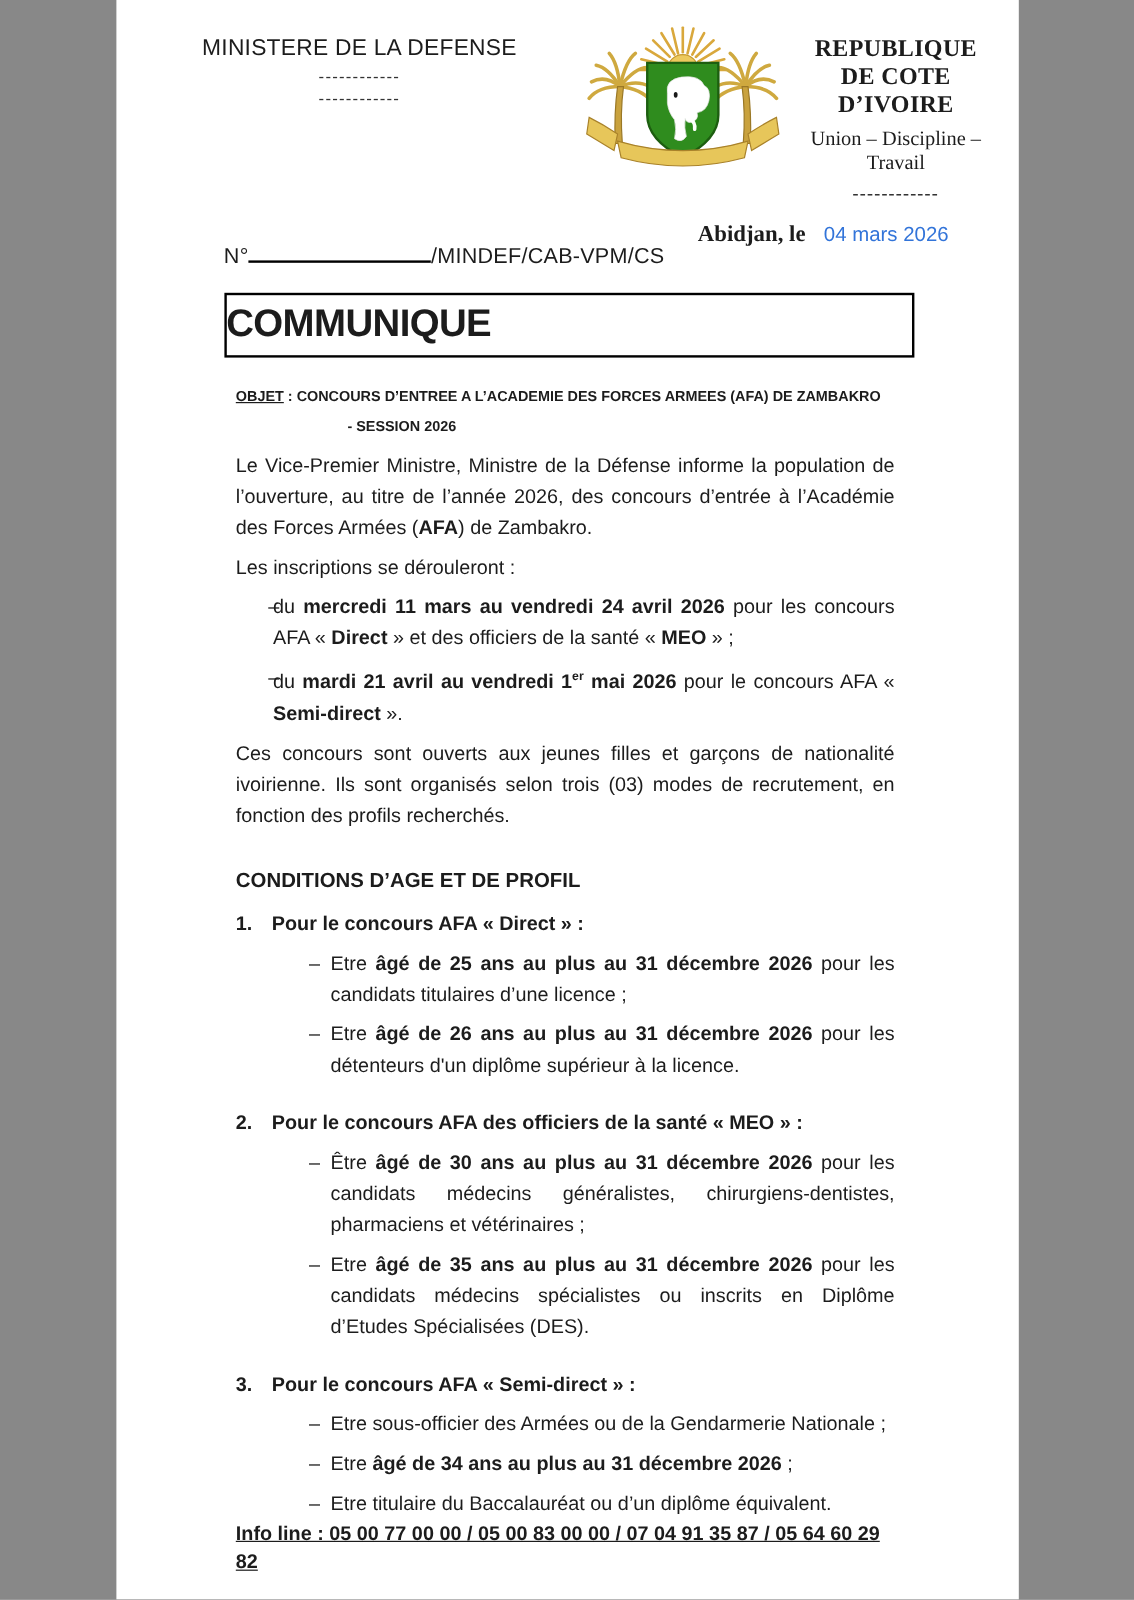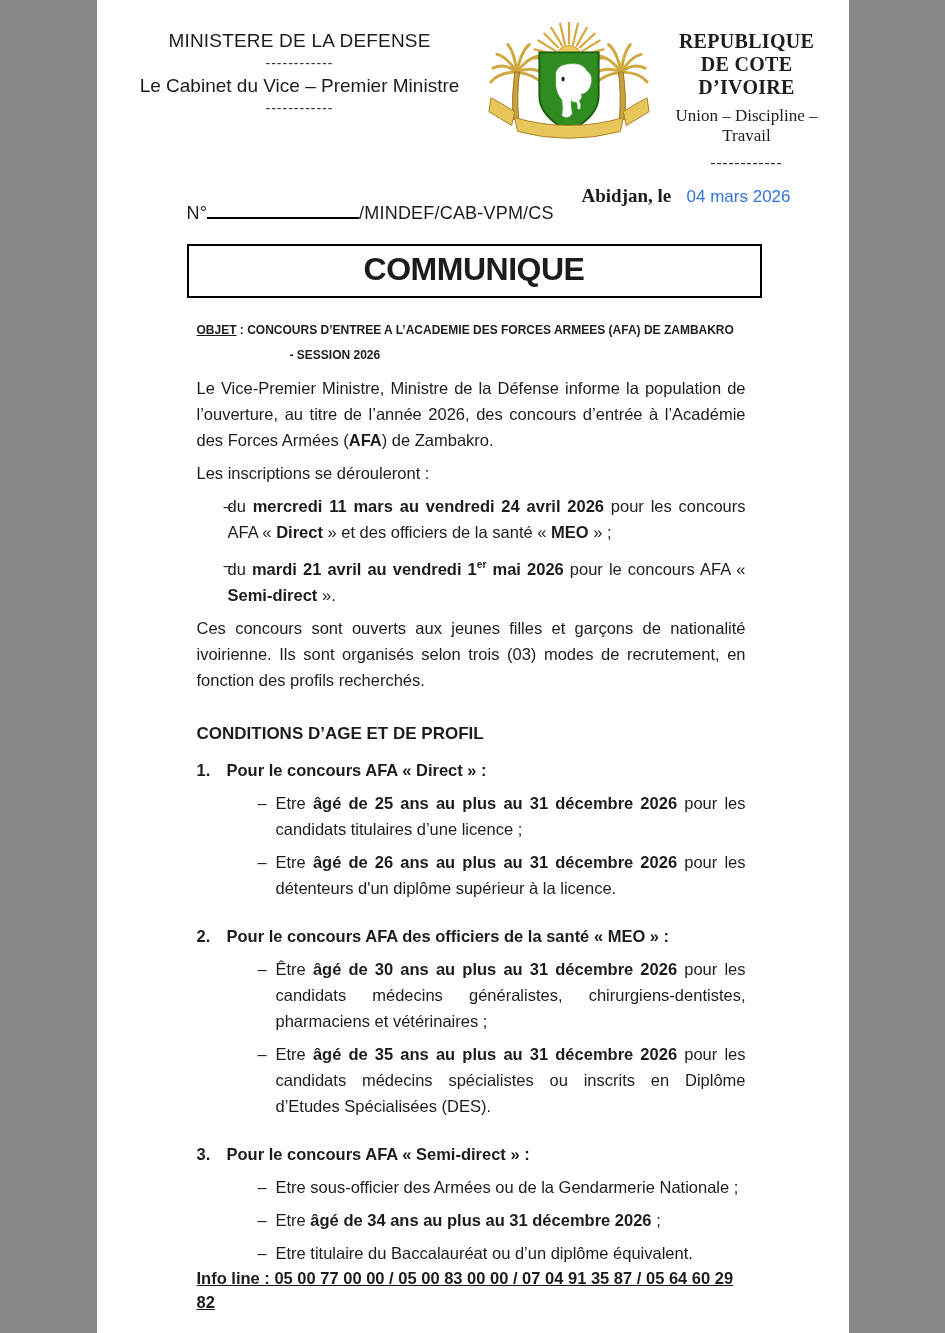--- a/index.html
+++ b/index.html
@@ -66,7 +66,6 @@
     <div class="hdr-left">
       <div class="ministry">MINISTERE DE LA DEFENSE</div>
       <div class="dashes">------------</div>
-      <div class="cabinet">Le Cabinet du Vice – Premier Ministre</div>
       <div class="dashes">------------</div>
     </div>
 

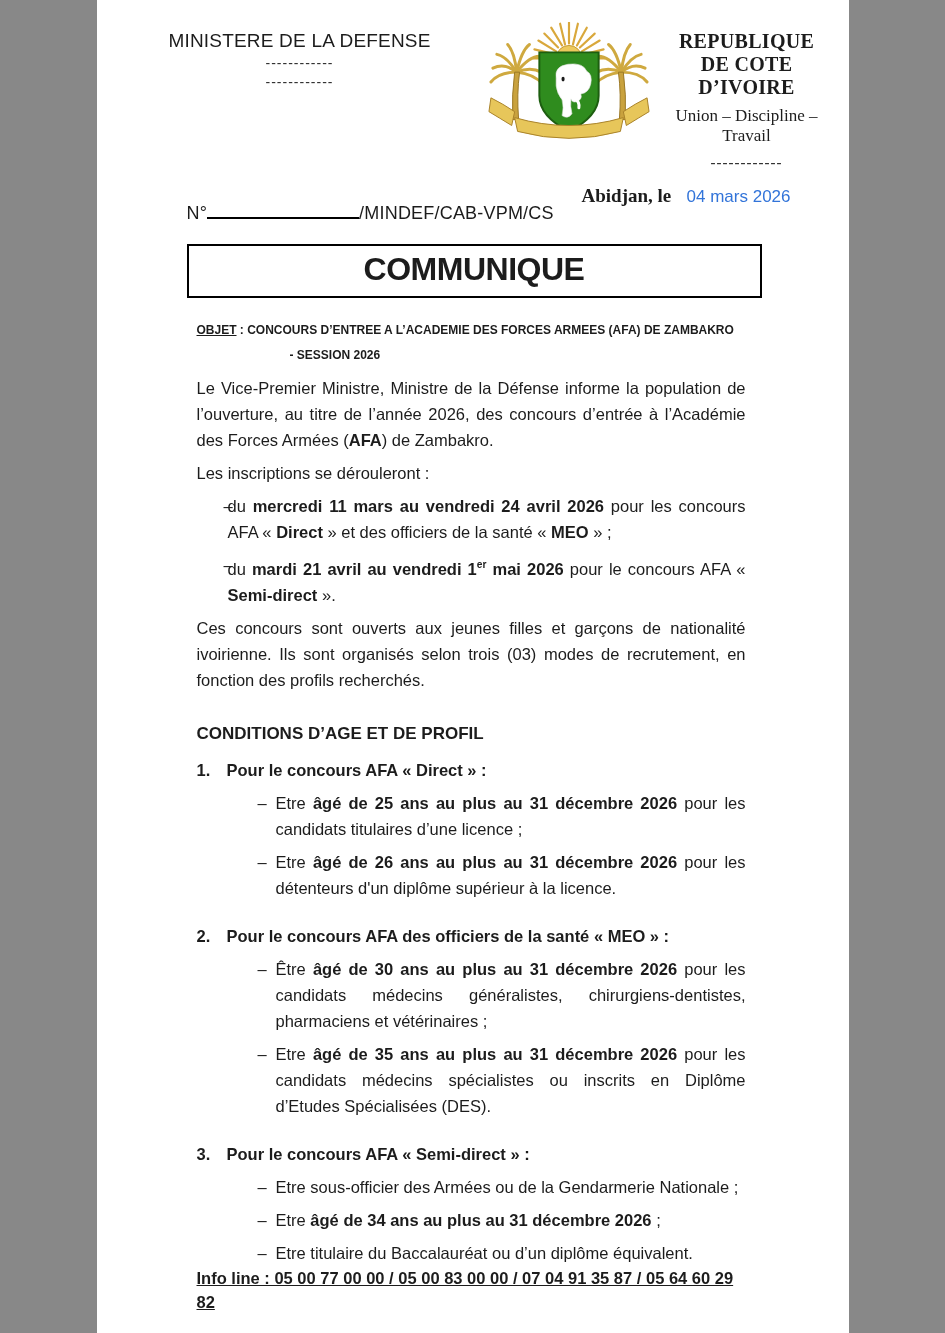--- a/index.html
+++ b/index.html
@@ -28,7 +28,7 @@
   .place { font-family:"Liberation Serif","DejaVu Serif",serif; font-weight:bold; }
   .date-val { font-size:17px; margin-left:10px; }
   
-  .title-box { margin:20px 87px 0 90px; border:2px solid #000; text-align:center; padding:5px 0 8px; }
+  .title-box { margin:20px 87px 0 90px; border:2px solid #000; padding:5px 0 8px; }
   .title-box .title { font-size:32px; font-weight:bold; letter-spacing:-.5px; }
   
   .objet { margin:20px 100px 0 100px; font-weight:bold; font-size:12px; line-height:25px; }

